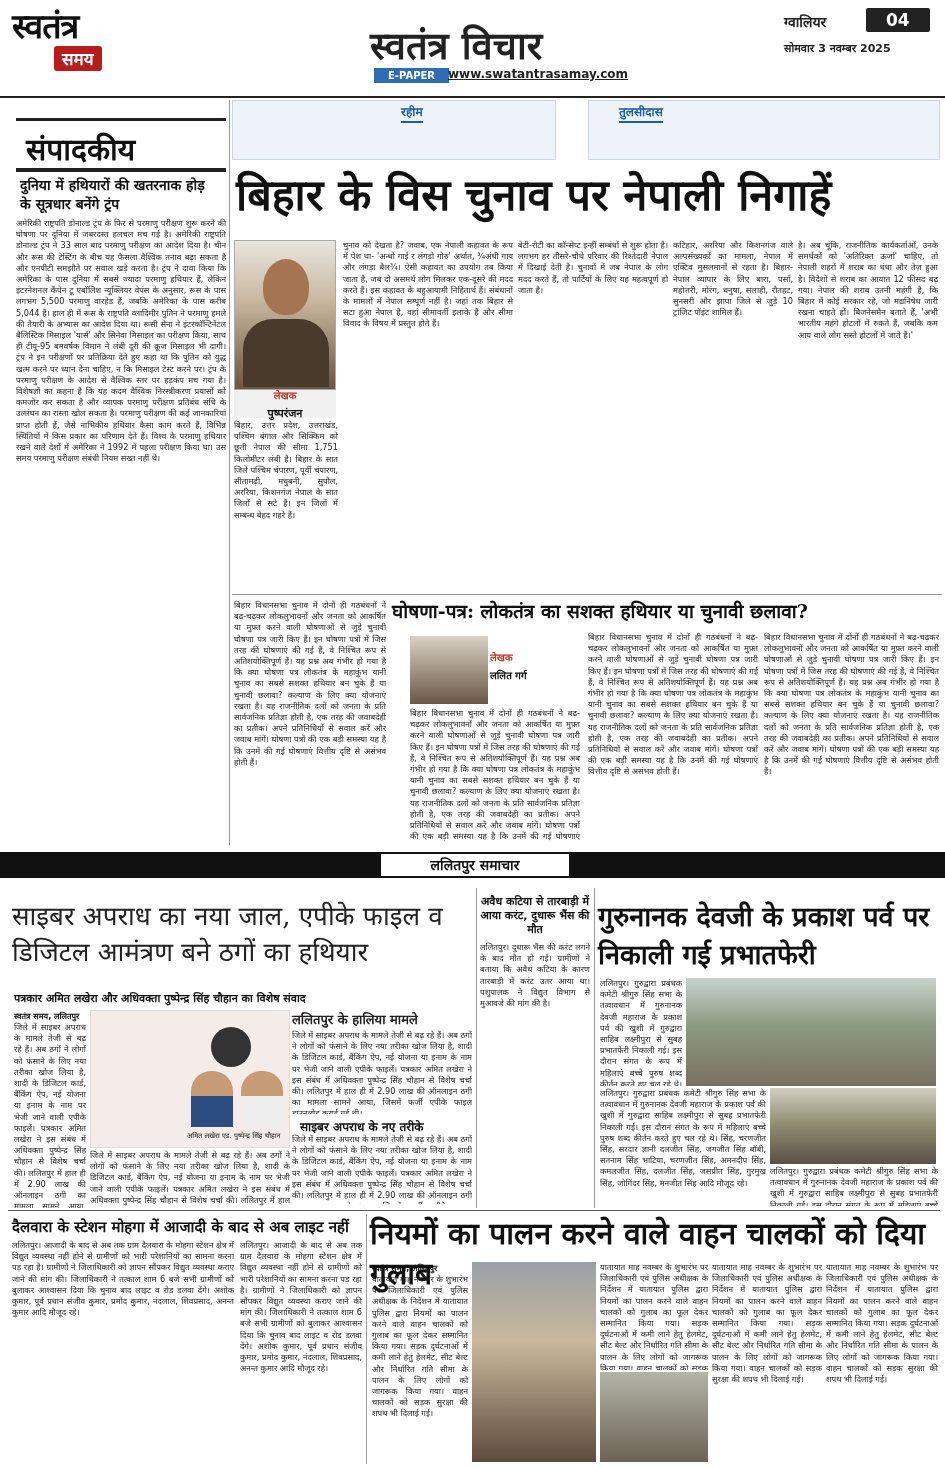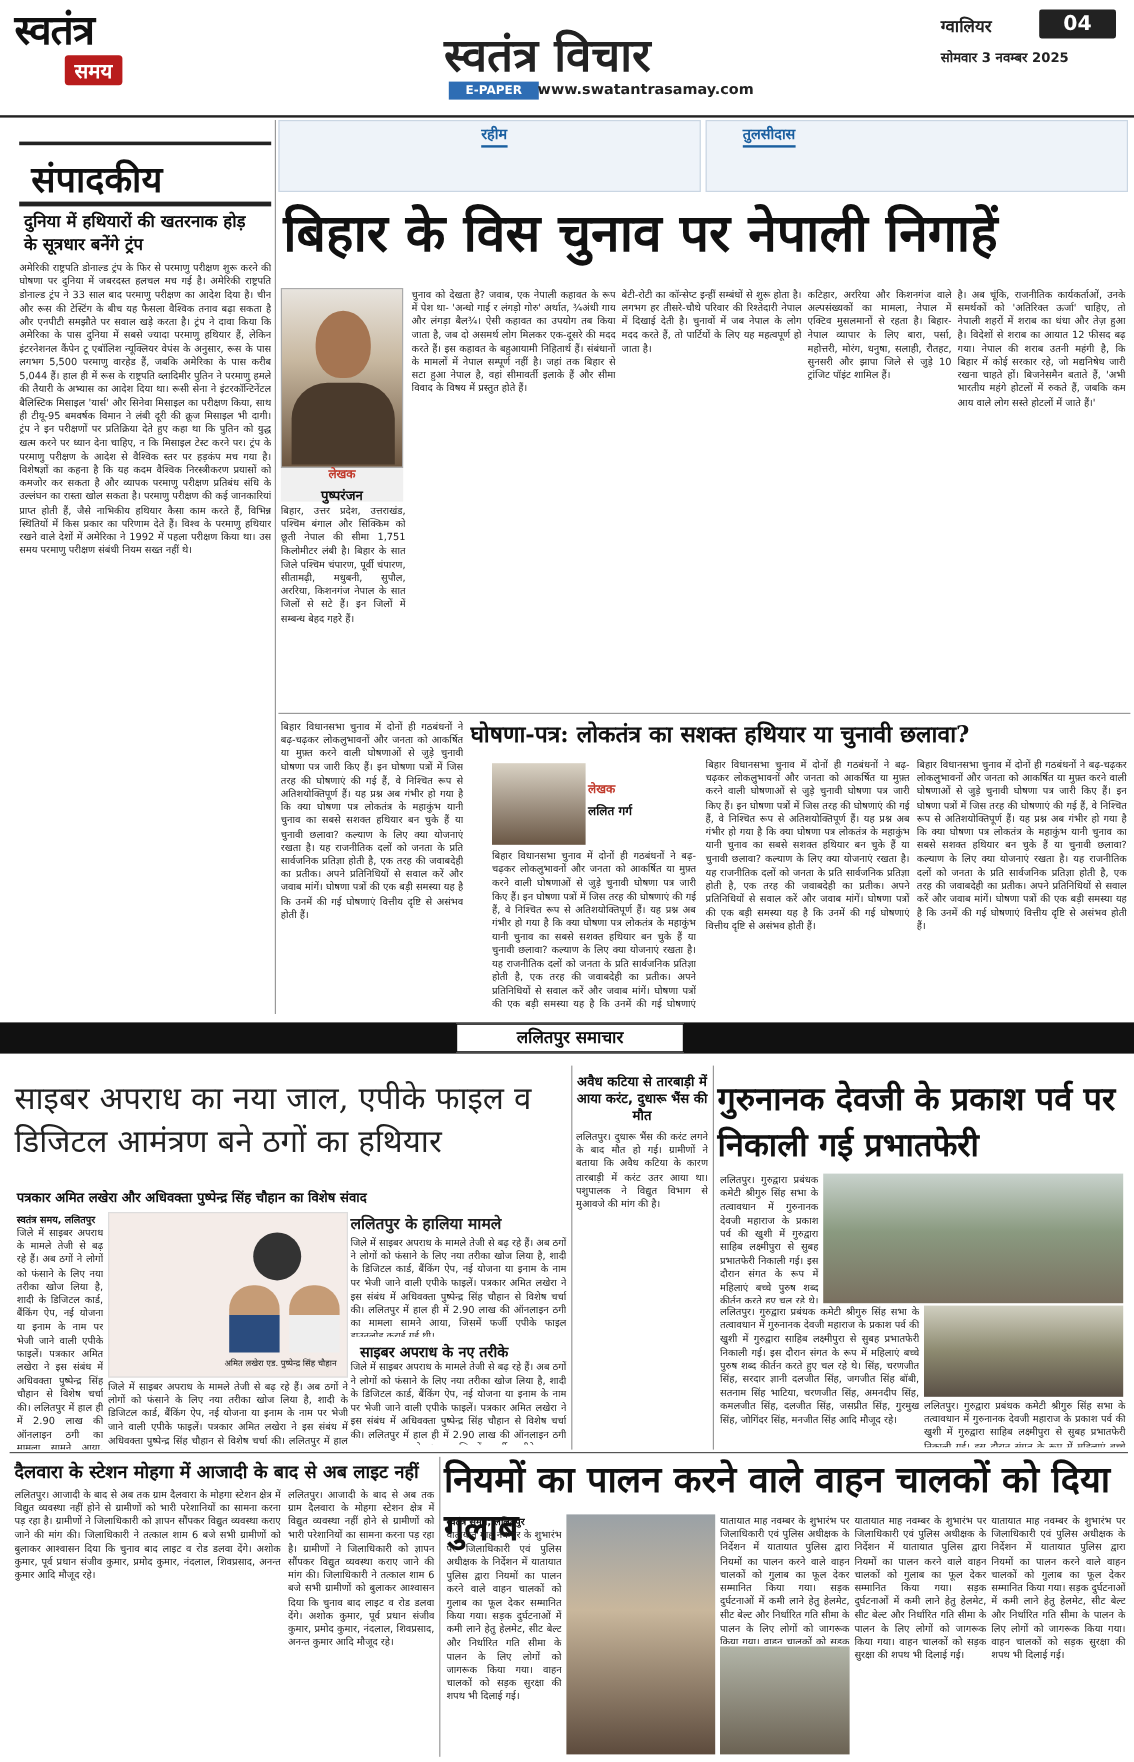--- a/index.html
+++ b/index.html
@@ -10,7 +10,7 @@
   .logo-bottom { margin-left: 42px; display: inline-block; background: #b91c1c; color: #fff; font-size: 17px; font-weight: bold; padding: 1px 8px; border-radius: 3px; }
   .paper-title { left: 370px; top: 18px; font-family: "DejaVu Serif", serif; font-size: 38px; font-weight: bold; color: #222; }
   .epaper-tag { left: 374px; top: 68px; background: #2e6db4; color: #fff; font-size: 10px; font-weight: bold; padding: 2px 14px; }
-  .url { left: 448px; top: 67px; font-size: 12px; font-weight: bold; color: #222; }
+  .url { left: 448px; top: 67px; font-size: 12px; font-weight: bold; color: #222; text-decoration: underline; }
   .city { left: 784px; top: 12px; font-size: 14px; font-weight: bold; color: #222; }
   .pageno { left: 866px; top: 8px; background: #222; color: #fff; font-size: 17px; font-weight: bold; padding: 2px 20px; border-radius: 2px; }
   .date { left: 784px; top: 40px; font-size: 11px; font-weight: bold; color: #222; }

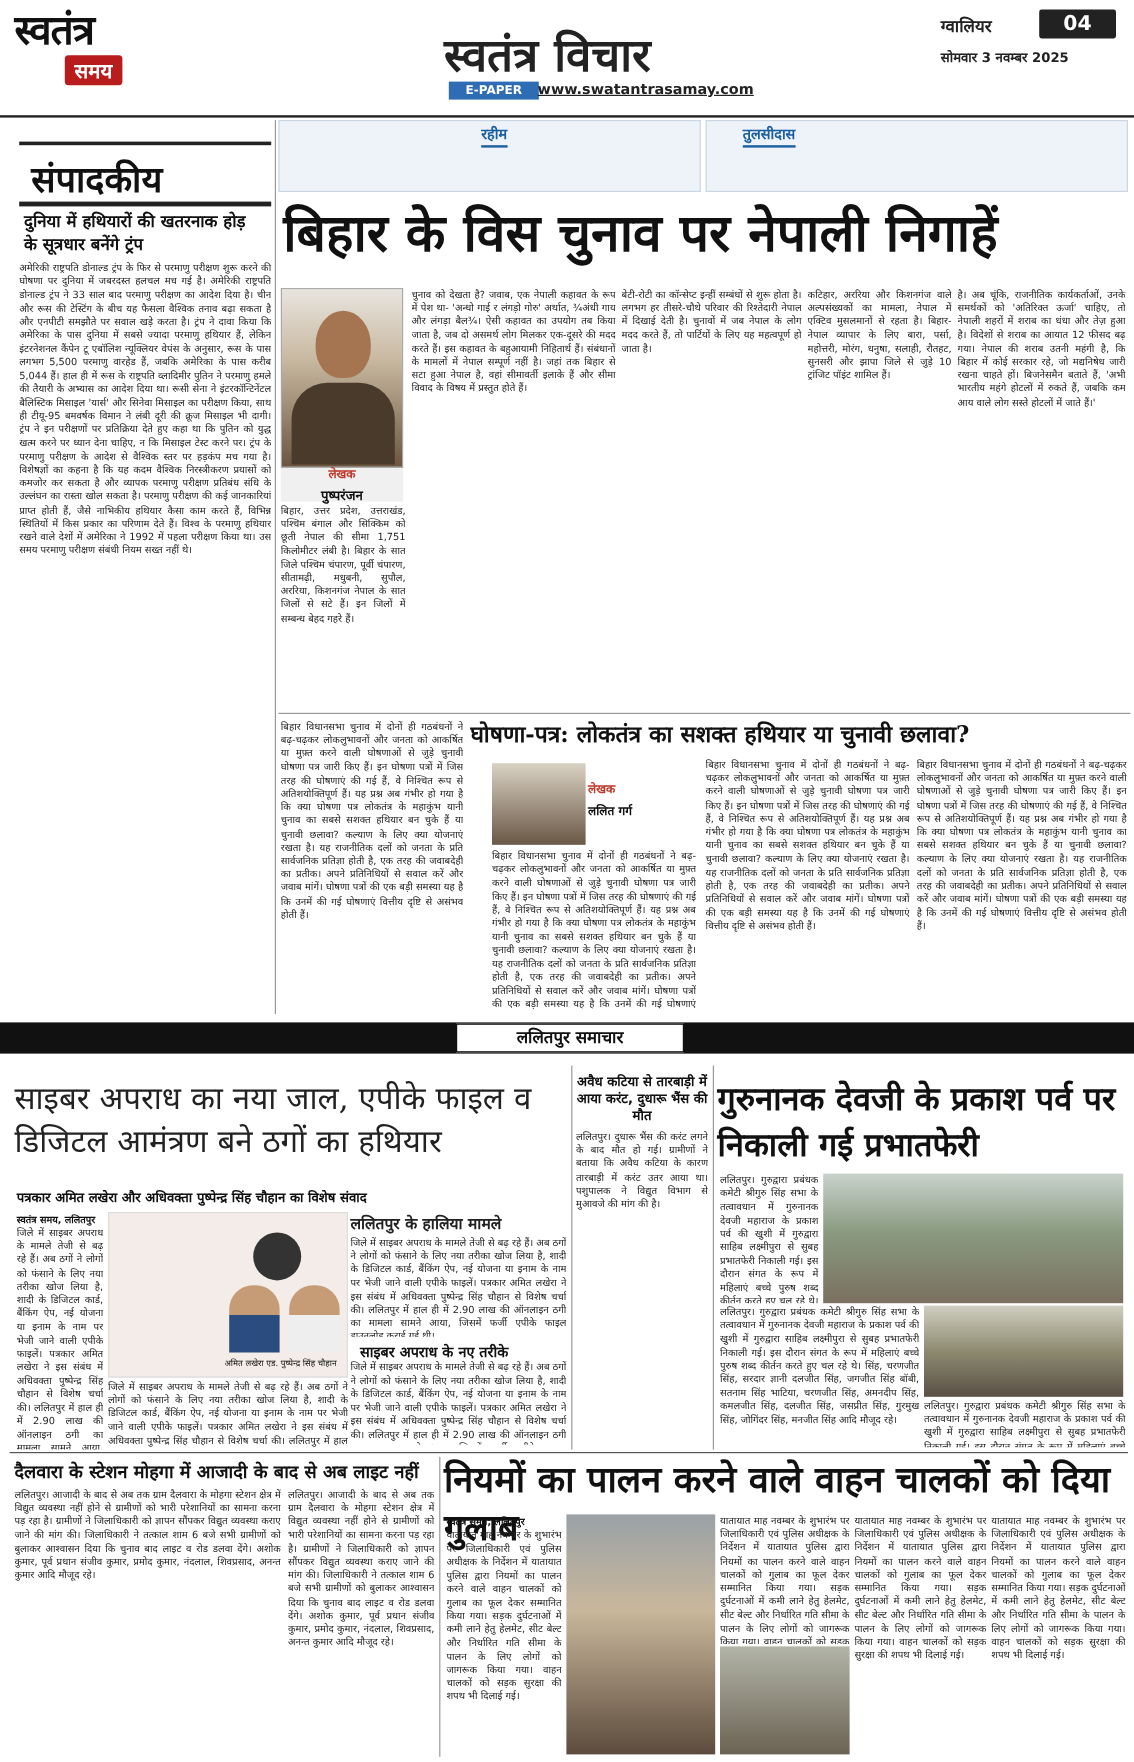--- a/index.html
+++ b/index.html
@@ -90,7 +90,7 @@
 <div class="abs body-text" style="left:16px;top:218px;width:210px;height:620px;">अमेरिकी राष्ट्रपति डोनाल्ड ट्रंप के फिर से परमाणु परीक्षण शुरू करने की घोषणा पर दुनिया में जबरदस्त हलचल मच गई है। अमेरिकी राष्ट्रपति डोनाल्ड ट्रंप ने 33 साल बाद परमाणु परीक्षण का आदेश दिया है। चीन और रूस की टेस्टिंग के बीच यह फैसला वैश्विक तनाव बढ़ा सकता है और एनपीटी समझौते पर सवाल खड़े करता है। ट्रंप ने दावा किया कि अमेरिका के पास दुनिया में सबसे ज्यादा परमाणु हथियार हैं, लेकिन इंटरनेशनल कैंपेन टू एबॉलिश न्यूक्लियर वेपंस के अनुसार, रूस के पास लगभग 5,500 परमाणु वारहेड हैं, जबकि अमेरिका के पास करीब 5,044 हैं। हाल ही में रूस के राष्ट्रपति व्लादिमीर पुतिन ने परमाणु हमले की तैयारी के अभ्यास का आदेश दिया था। रूसी सेना ने इंटरकॉन्टिनेंटल बैलिस्टिक मिसाइल 'यार्स' और सिनेवा मिसाइल का परीक्षण किया, साथ ही टीयू-95 बमवर्षक विमान ने लंबी दूरी की क्रूज मिसाइल भी दागी। ट्रंप ने इन परीक्षणों पर प्रतिक्रिया देते हुए कहा था कि पुतिन को युद्ध खत्म करने पर ध्यान देना चाहिए, न कि मिसाइल टेस्ट करने पर। ट्रंप के परमाणु परीक्षण के आदेश से वैश्विक स्तर पर हड़कंप मच गया है। विशेषज्ञों का कहना है कि यह कदम वैश्विक निरस्त्रीकरण प्रयासों को कमजोर कर सकता है और व्यापक परमाणु परीक्षण प्रतिबंध संधि के उल्लंघन का रास्ता खोल सकता है। परमाणु परीक्षण की कई जानकारियां प्राप्त होती हैं, जैसे नाभिकीय हथियार कैसा काम करते हैं, विभिन्न स्थितियों में किस प्रकार का परिणाम देते हैं। विश्व के परमाणु हथियार रखने वाले देशों में अमेरिका ने 1992 में पहला परीक्षण किया था। उस समय परमाणु परीक्षण संबंधी नियम सख्त नहीं थे।</div>
 <div class="vrule" style="left:229px;top:100px;height:745px;"></div>
 
-<div class="abs quote-box" style="left:232px;width:352px;">
+<div class="abs quote-box" style="left:232px;width:324px;">
   <span class="quote-label" style="left:168px;">रहीम</span>
 </div>
 <div class="abs quote-box" style="left:588px;width:352px;">

